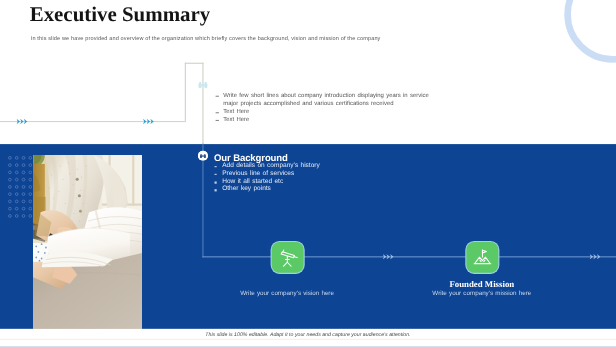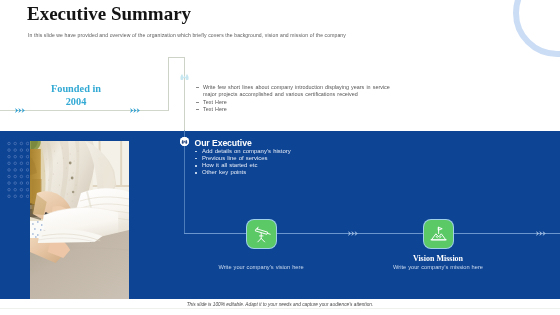--- a/index.html
+++ b/index.html
@@ -111,10 +111,6 @@
       </svg>
     </div>
 
-  <div class="founded">
-    <div>Founded in</div>
-    <div>2004</div>
-  </div>
 
   <div class="cn-v1"></div>
   <div class="cn-h1"></div>

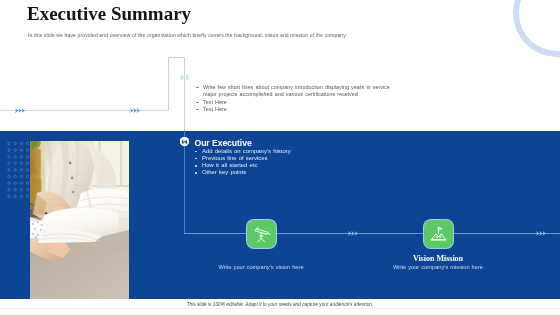--- a/index.html
+++ b/index.html
@@ -148,7 +148,7 @@
       </g>
     </svg>
   </div>
-  <div class="bg-title">Our Executive</div>
+  <div class="bg-title">Our Background</div>
   <ul class="blist bg-list">
       <li>Add details on company’s  history</li>
       <li>Previous  line of services</li>

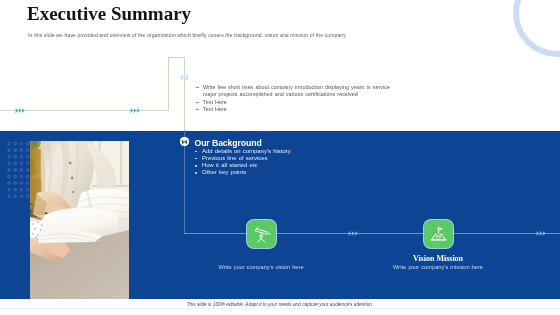--- a/index.html
+++ b/index.html
@@ -382,7 +382,7 @@
       </g>
     </svg>
   </div>
-  <div class="cap-t" style="left:338px;top:254px">Vision Mission</div>
+  <div class="cap-t" style="left:338px;top:254px">Founded Mission</div>
   <div class="cap-s" style="left:338px;top:264px">Write your company’s mission here</div>
 
   <div class="footerbar"></div>

